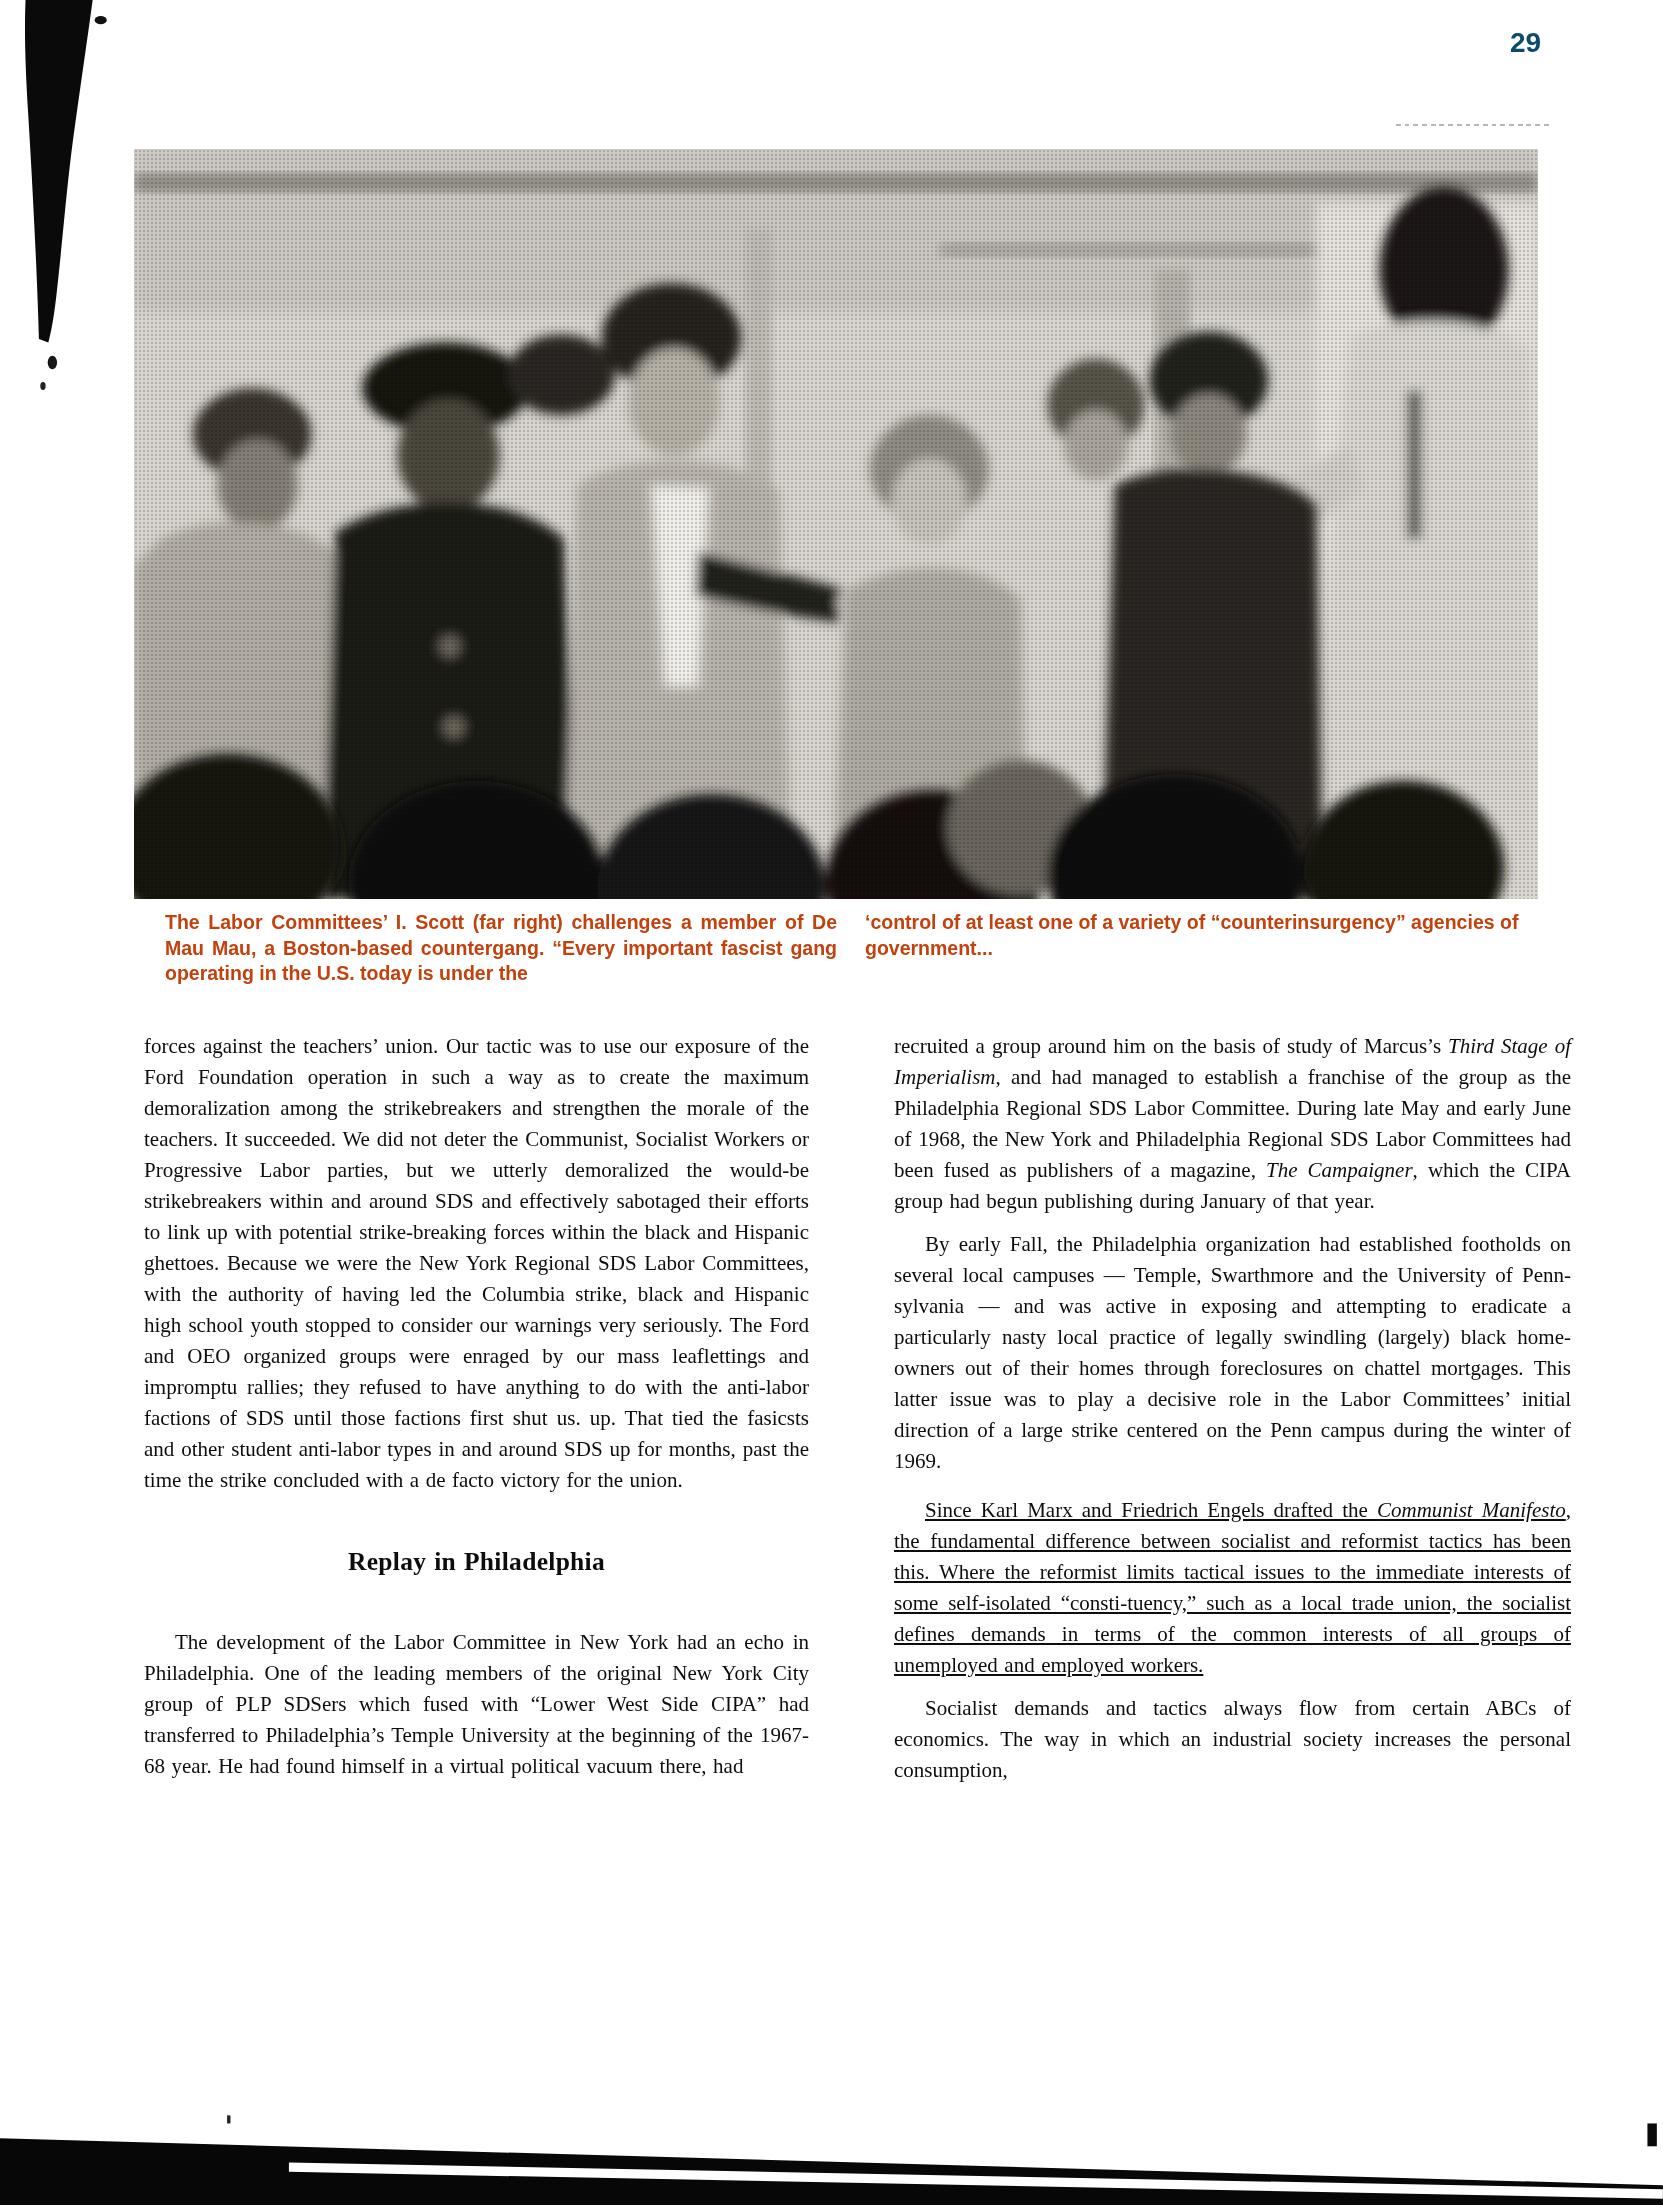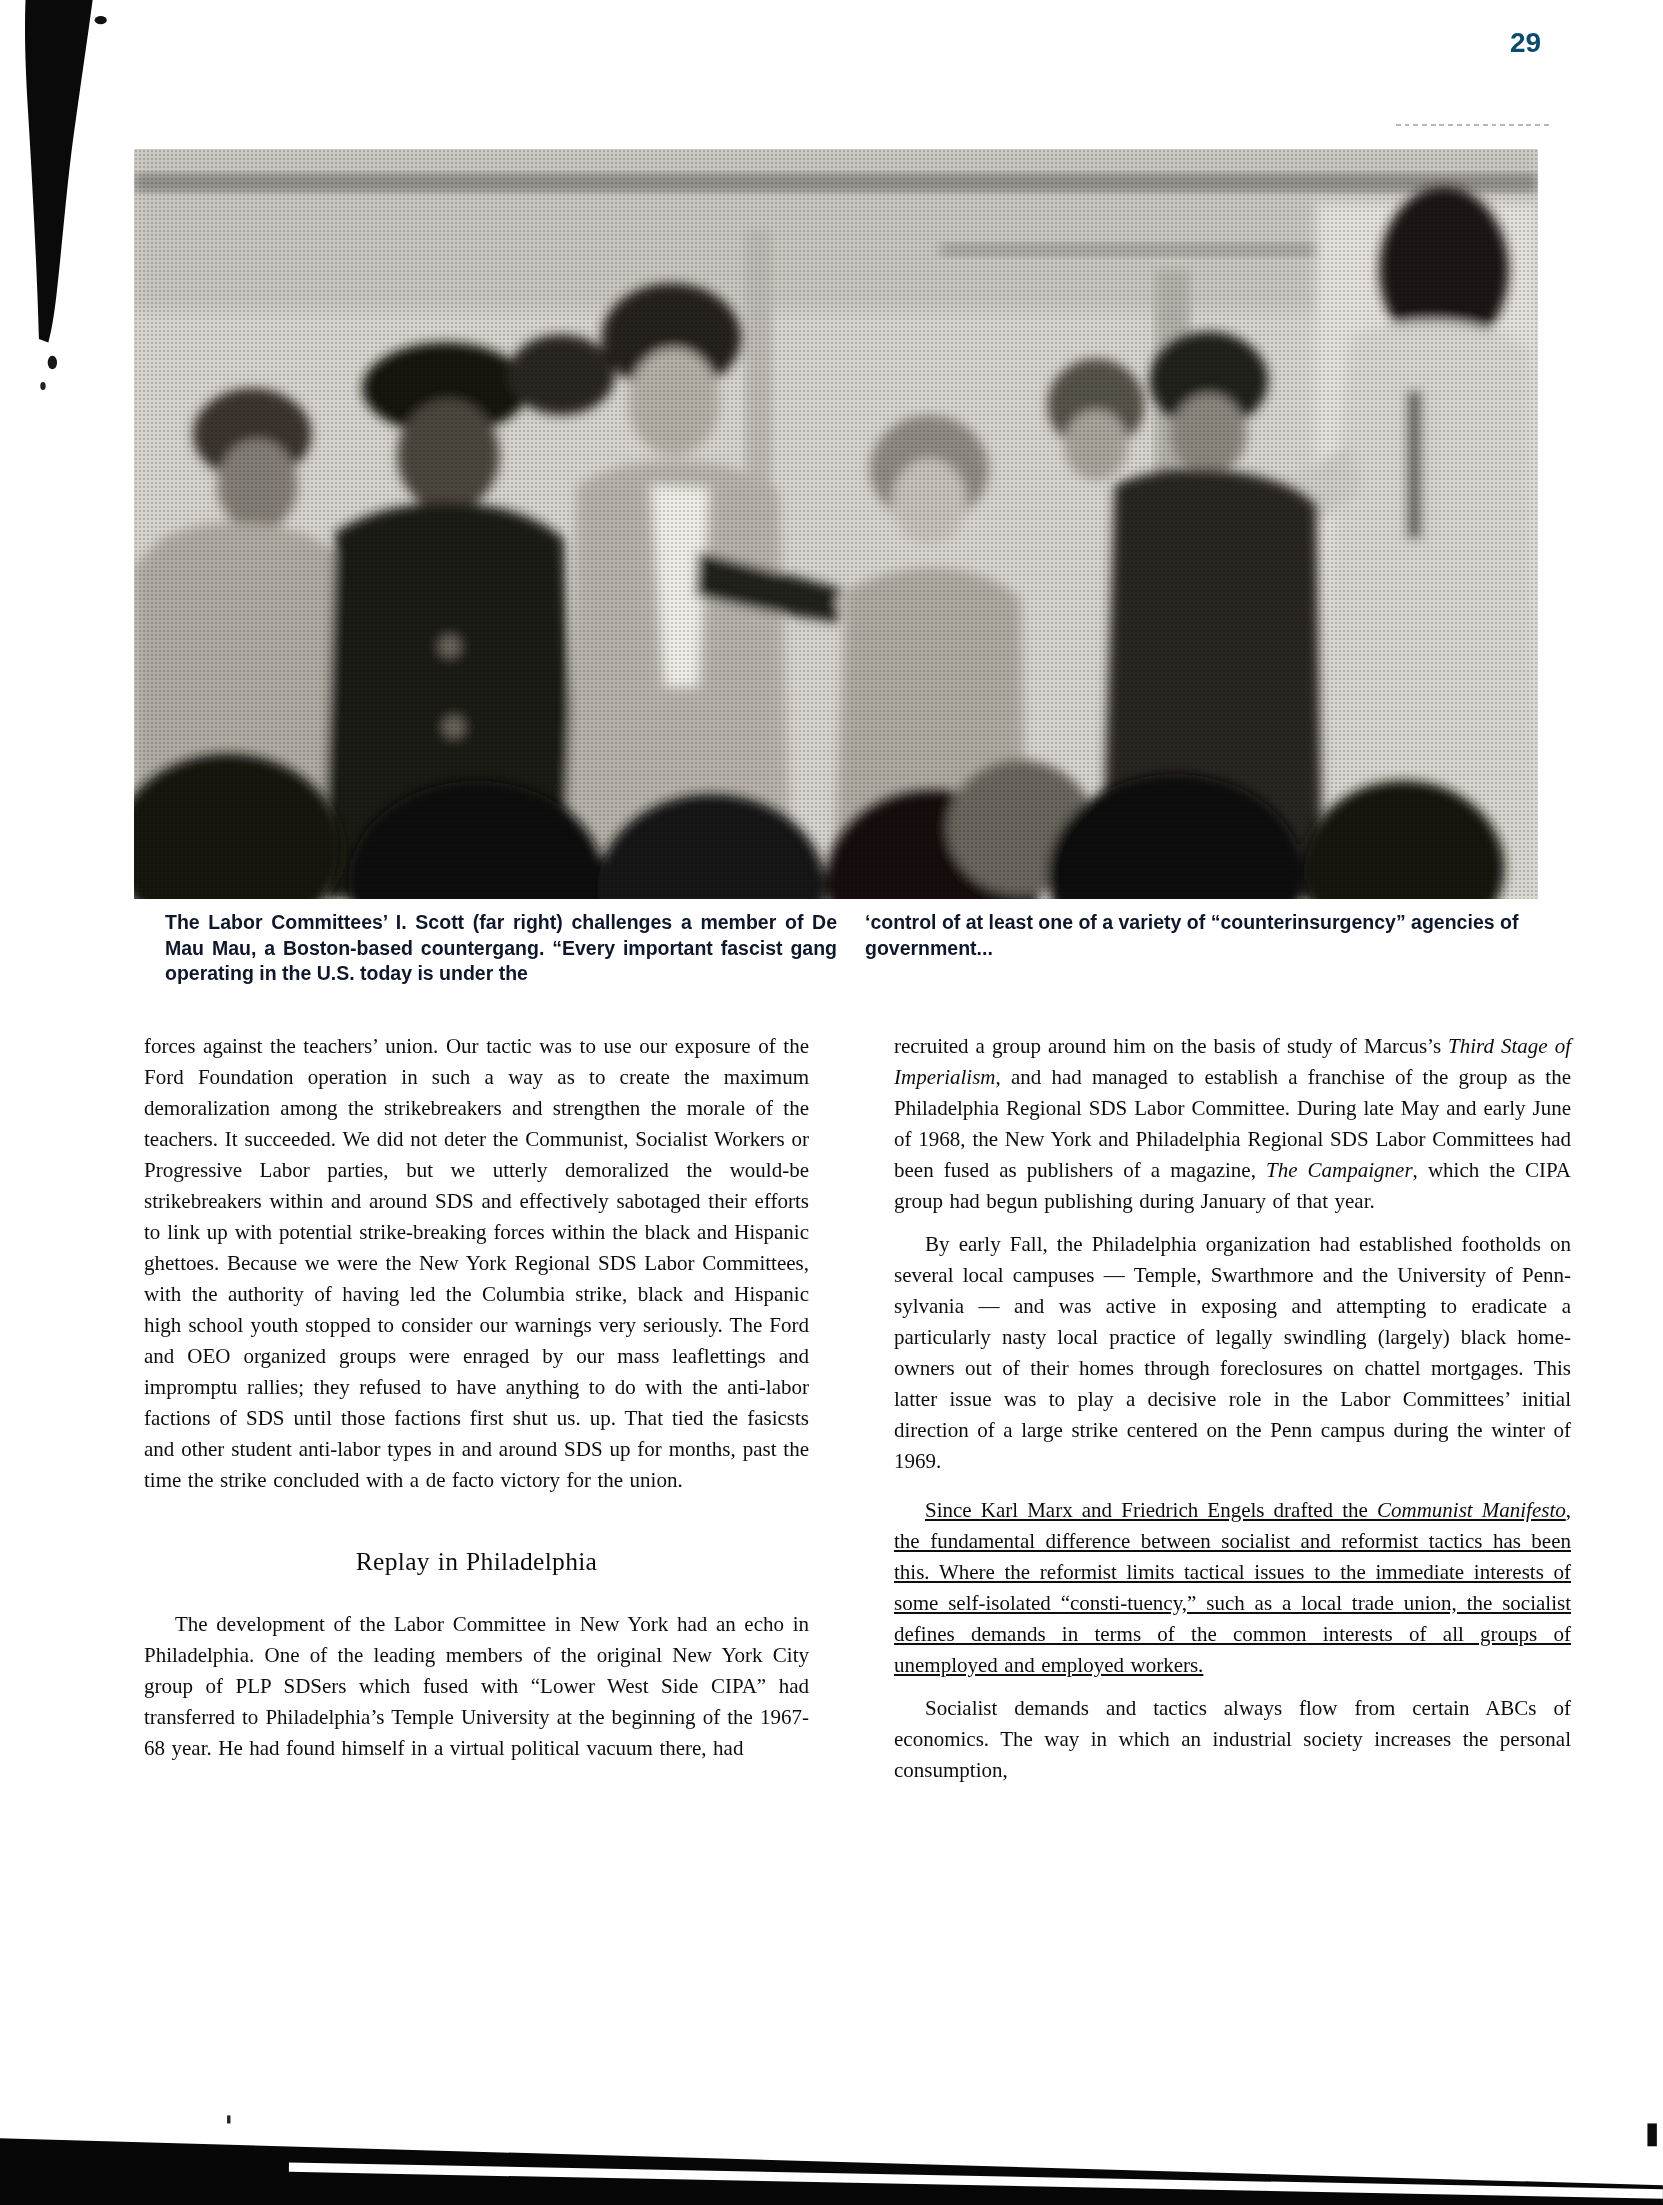--- a/index.html
+++ b/index.html
@@ -33,7 +33,7 @@
     position:absolute;top:910px;
     font-family:"Liberation Sans",sans-serif;
     font-weight:bold;font-size:19.5px;line-height:25.5px;
-    text-align:justify;color:#0f172a;
+    text-align:justify;color:#c2410c;
   }
   .caption.left{left:165px;width:672px;}
   .caption.right{left:865px;width:664px;text-align:left;}

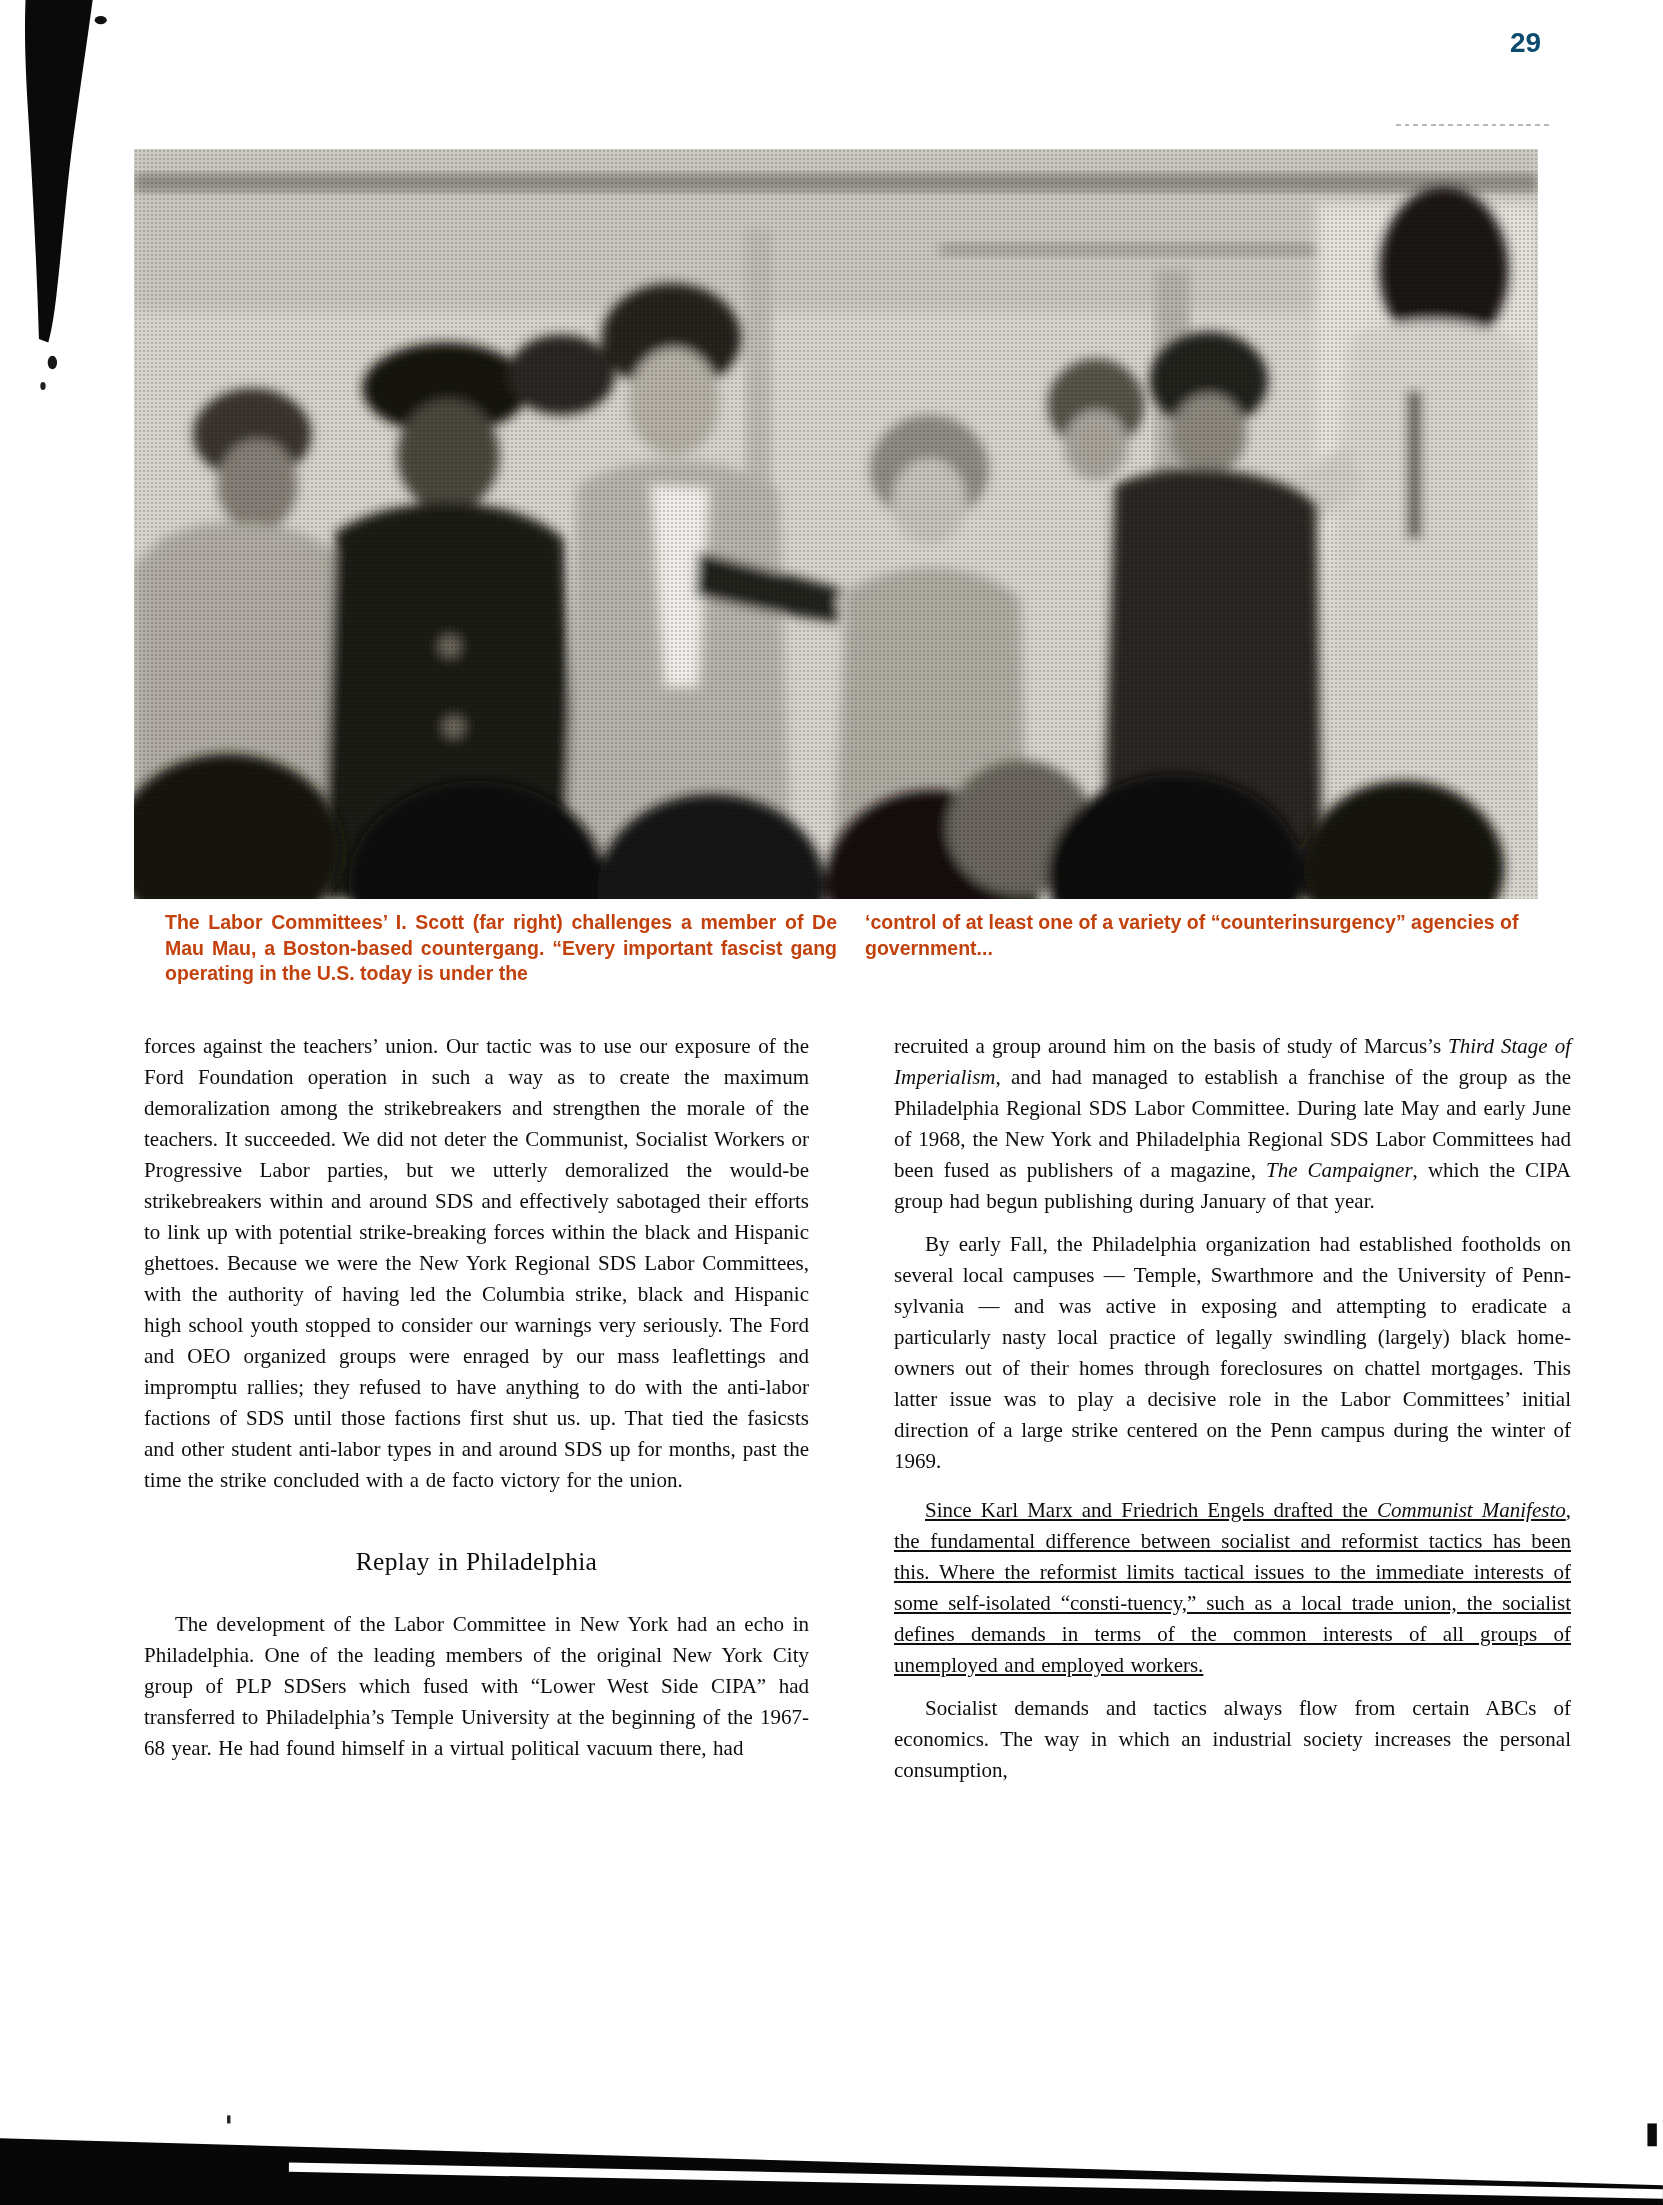--- a/index.html
+++ b/index.html
@@ -50,8 +50,8 @@
   .col p.indent{text-indent:31px;}
   .col p.gap-before{margin-top:17.5px;text-decoration:underline;}
   .section-heading{
-    text-align:center;font-weight:normal;font-size:25.5px;
-    margin:50px 0 32px 0;letter-spacing:0.3px;
+    text-align:center;font-weight:bold;font-size:25.5px;
+    margin:50px 0 50px 0;letter-spacing:0.3px;
   }
   
   .smudge-topleft{position:absolute;left:0;top:0;width:141px;height:417px;}

